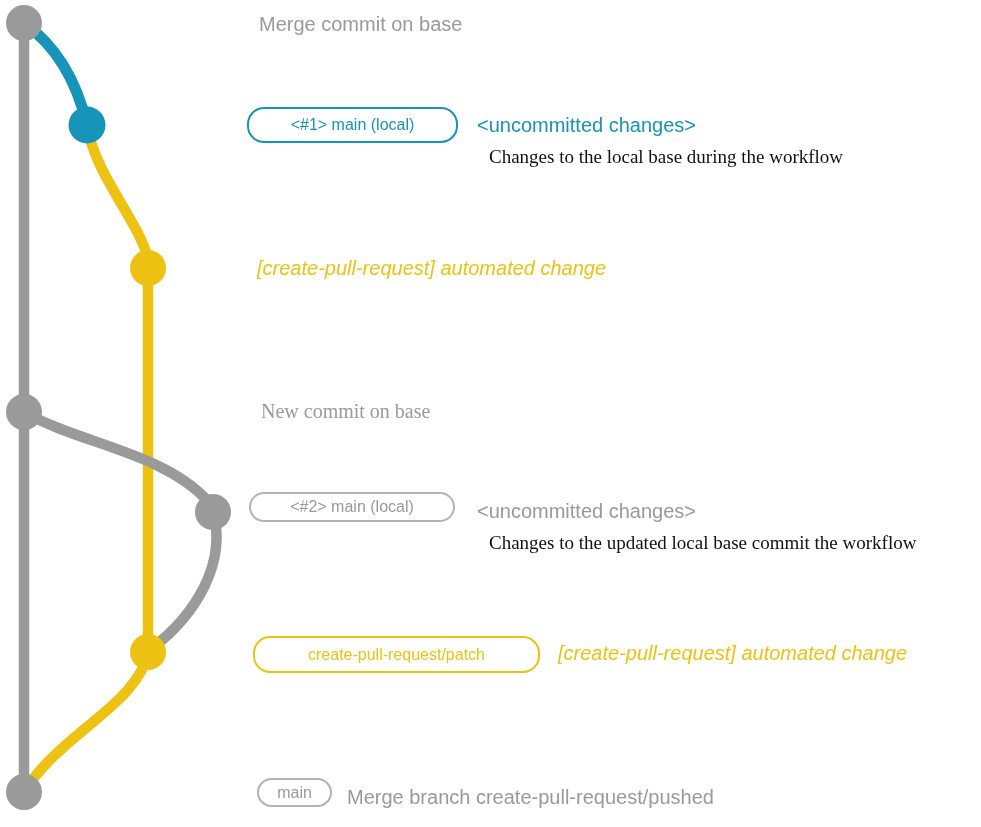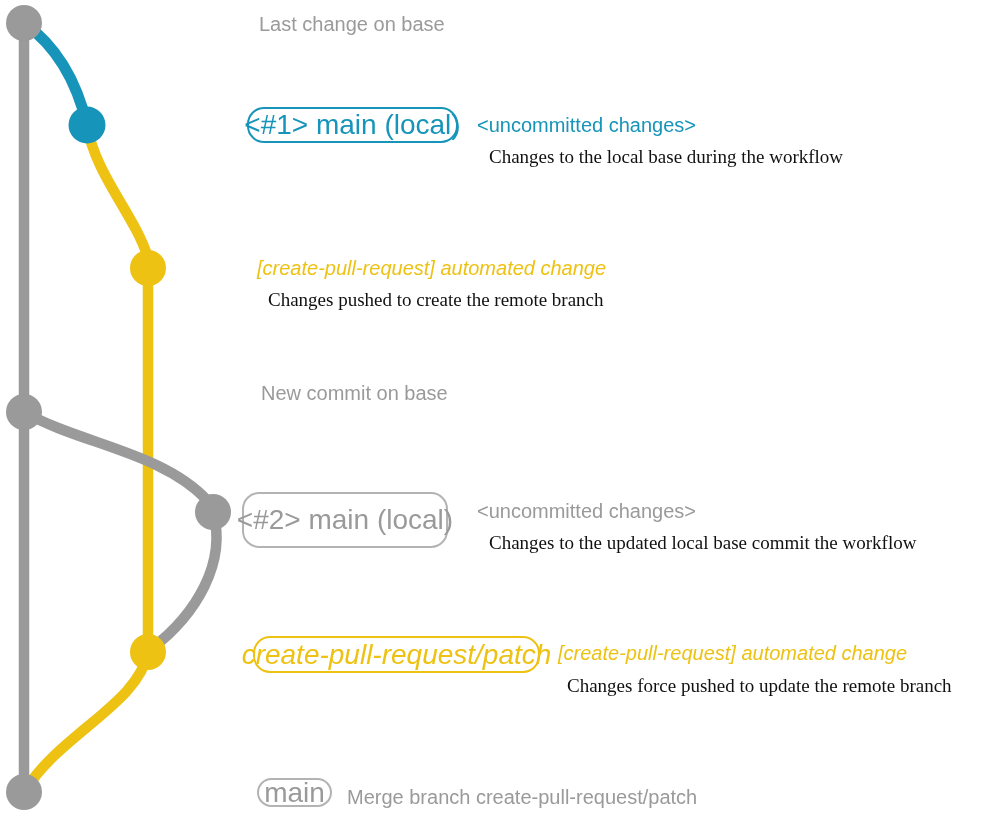--- a/index.html
+++ b/index.html
@@ -59,7 +59,7 @@
     <circle cx="24" cy="792" r="18" fill="#9A9A9A"></circle>
   </svg>
 
-  <div class="t sans20 c-gray" style="left:259px;top:13px;">Last change on base</div>
+  <div class="t sans20 c-gray" style="left:259px;top:13px;">Merge commit on base</div>
 
   <div class="badge b-blue" style="left:247px;top:107px;width:211px;height:36px;">&lt;#1&gt; main (local)</div>
   <div class="t sans20 c-blue" style="left:477px;top:114px;">&lt;uncommitted changes&gt;</div>

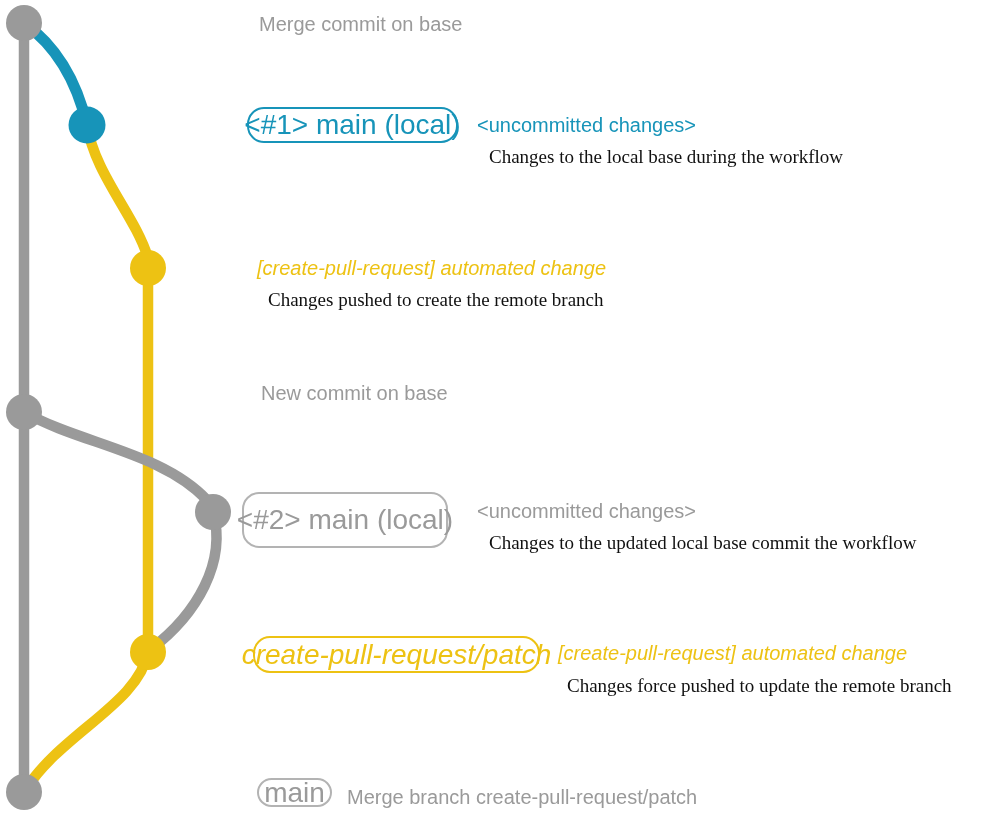--- a/index.html
+++ b/index.html
@@ -24,7 +24,7 @@
   .c-yellow{color:var(--yellow);font-style:italic;}
   .badge{
     position:absolute;box-sizing:border-box;display:flex;align-items:center;justify-content:center;
-    border:2px solid;border-radius:17px;font-size:28px;white-space:nowrap;
+    border:2px solid;border-radius:17px;font-size:16px;white-space:nowrap;
     font-family:"Liberation Sans",sans-serif;background:transparent;
   }
   .b-blue{border-color:var(--blue);color:var(--blue);}

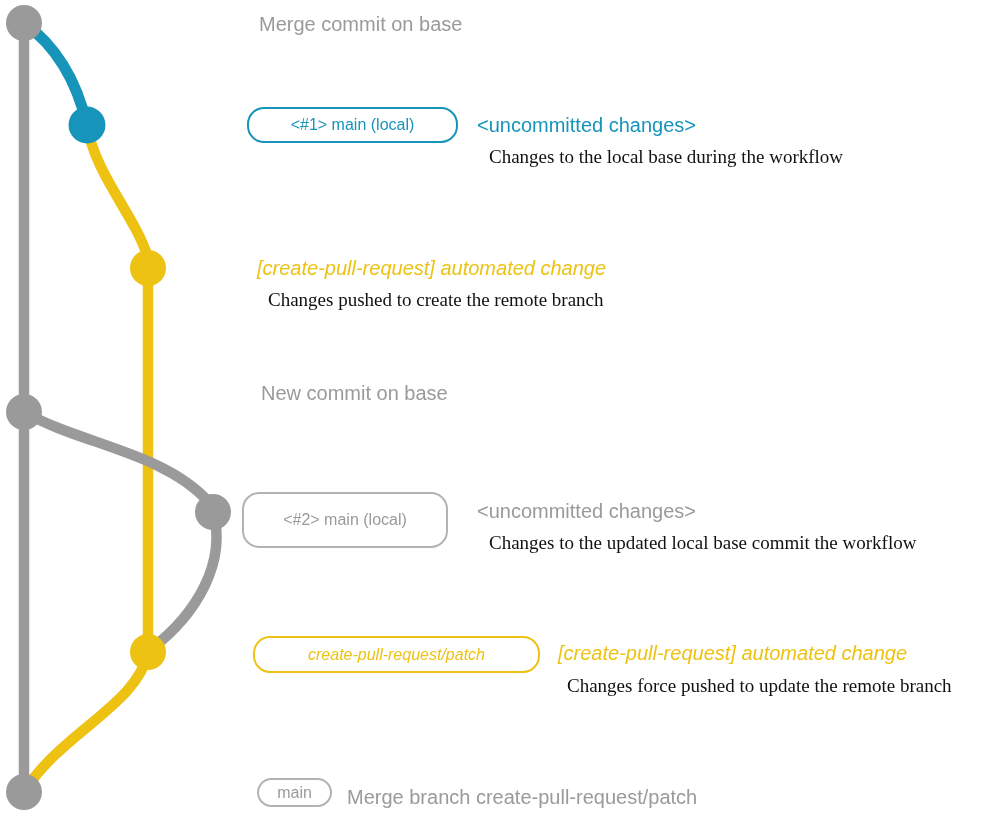--- a/index.html
+++ b/index.html
@@ -66,7 +66,6 @@
   <div class="t serif" style="left:489px;top:146px;">Changes to the local base during the workflow</div>
 
   <div class="t sans20 c-yellow" style="left:257px;top:257px;">[create-pull-request] automated change</div>
-  <div class="t serif" style="left:268px;top:289px;">Changes pushed to create the remote branch</div>
 
   <div class="t sans20 c-gray" style="left:261px;top:382px;">New commit on base</div>
 

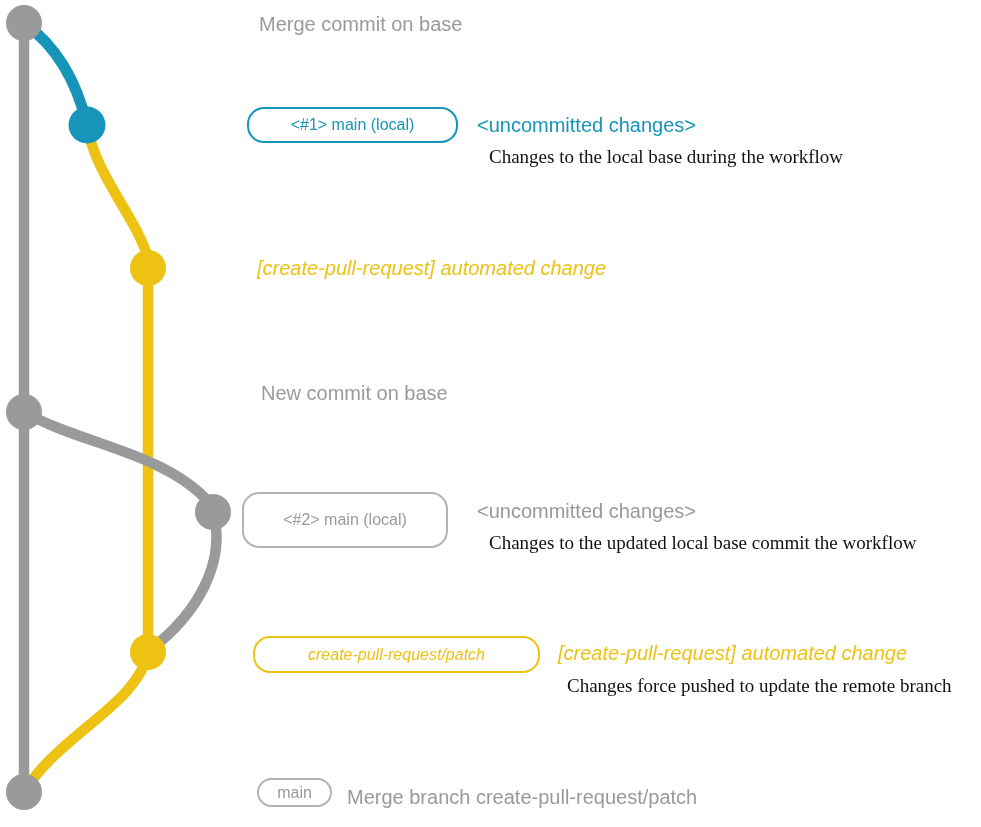--- a/index.html
+++ b/index.html
@@ -67,7 +67,7 @@
 
   <div class="t sans20 c-yellow" style="left:257px;top:257px;">[create-pull-request] automated change</div>
 
-  <div class="t sans20 c-gray" style="left:261px;top:382px;">New commit on base</div>
+  <div class="t sans20 c-gray" style="left:261px;top:400px;font-family:Liberation Serif, serif;">New commit on base</div>
 
   <div class="badge b-gray" style="left:242px;top:492px;width:206px;height:56px;">&lt;#2&gt; main (local)</div>
   <div class="t sans20 c-gray" style="left:477px;top:500px;">&lt;uncommitted changes&gt;</div>

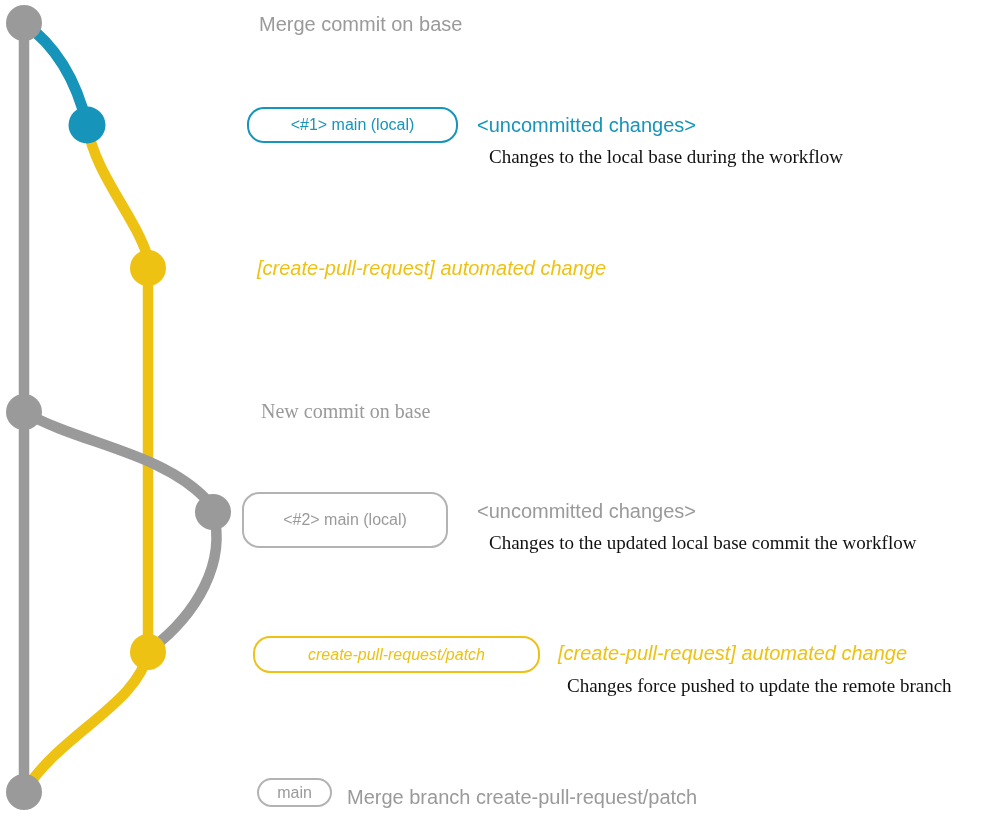--- a/index.html
+++ b/index.html
@@ -69,7 +69,7 @@
 
   <div class="t sans20 c-gray" style="left:261px;top:400px;font-family:Liberation Serif, serif;">New commit on base</div>
 
-  <div class="badge b-gray" style="left:242px;top:492px;width:206px;height:56px;">&lt;#2&gt; main (local)</div>
+  <div class="badge b-gray" style="left:249px;top:492px;width:206px;height:30px;">&lt;#2&gt; main (local)</div>
   <div class="t sans20 c-gray" style="left:477px;top:500px;">&lt;uncommitted changes&gt;</div>
   <div class="t serif" style="left:489px;top:532px;">Changes to the updated local base commit the workflow</div>
 

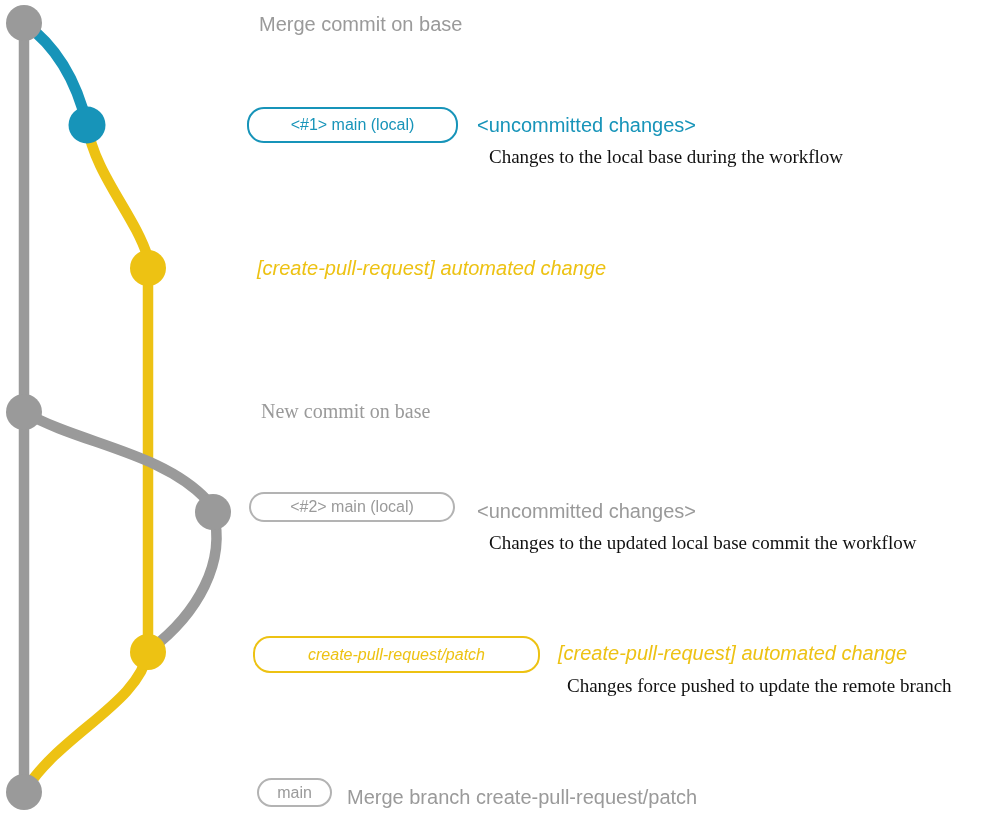--- a/index.html
+++ b/index.html
@@ -73,7 +73,7 @@
   <div class="t sans20 c-gray" style="left:477px;top:500px;">&lt;uncommitted changes&gt;</div>
   <div class="t serif" style="left:489px;top:532px;">Changes to the updated local base commit the workflow</div>
 
-  <div class="badge b-yellow" style="left:253px;top:636px;width:287px;height:37px;font-style:italic;">create-pull-request/patch</div>
+  <div class="badge b-yellow" style="left:253px;top:636px;width:287px;height:37px;">create-pull-request/patch</div>
   <div class="t sans20 c-yellow" style="left:558px;top:642px;">[create-pull-request] automated change</div>
   <div class="t serif" style="left:567px;top:675px;">Changes force pushed to update the remote branch</div>
 

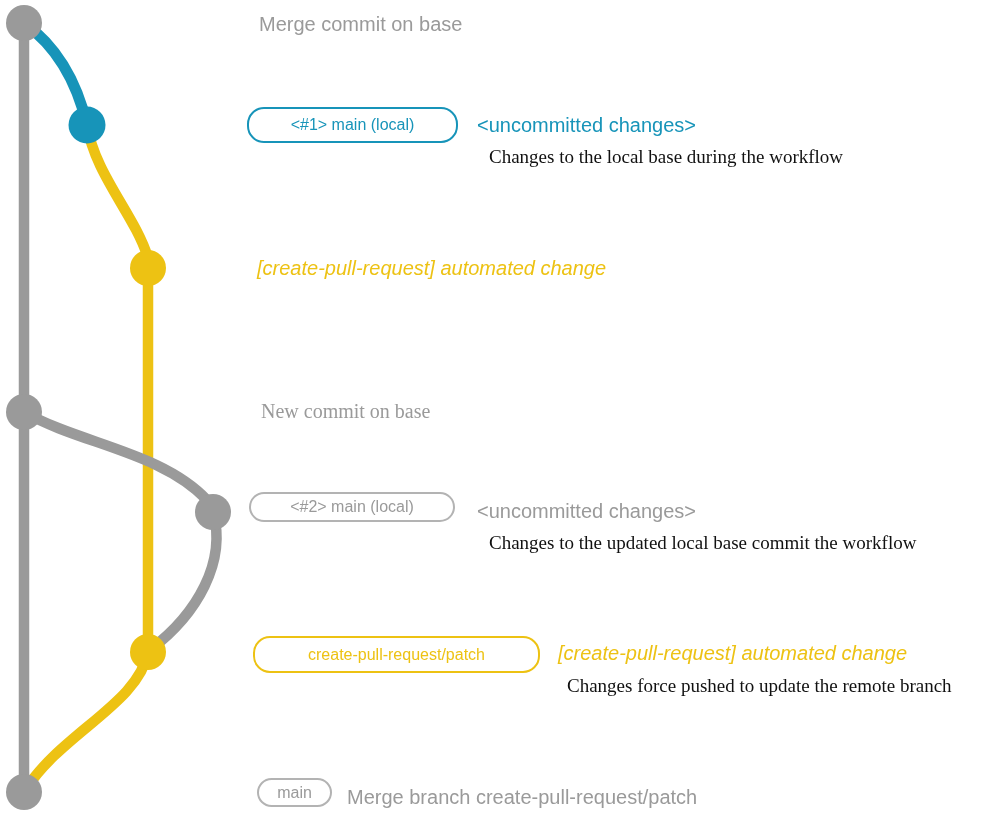--- a/index.html
+++ b/index.html
@@ -75,7 +75,6 @@
 
   <div class="badge b-yellow" style="left:253px;top:636px;width:287px;height:37px;">create-pull-request/patch</div>
   <div class="t sans20 c-yellow" style="left:558px;top:642px;">[create-pull-request] automated change</div>
-  <div class="t serif" style="left:567px;top:675px;">Changes force pushed to update the remote branch</div>
 
   <div class="badge b-gray" style="left:257px;top:778px;width:75px;height:29px;">main</div>
   <div class="t sans20 c-gray" style="left:347px;top:786px;">Merge branch create-pull-request/patch</div>

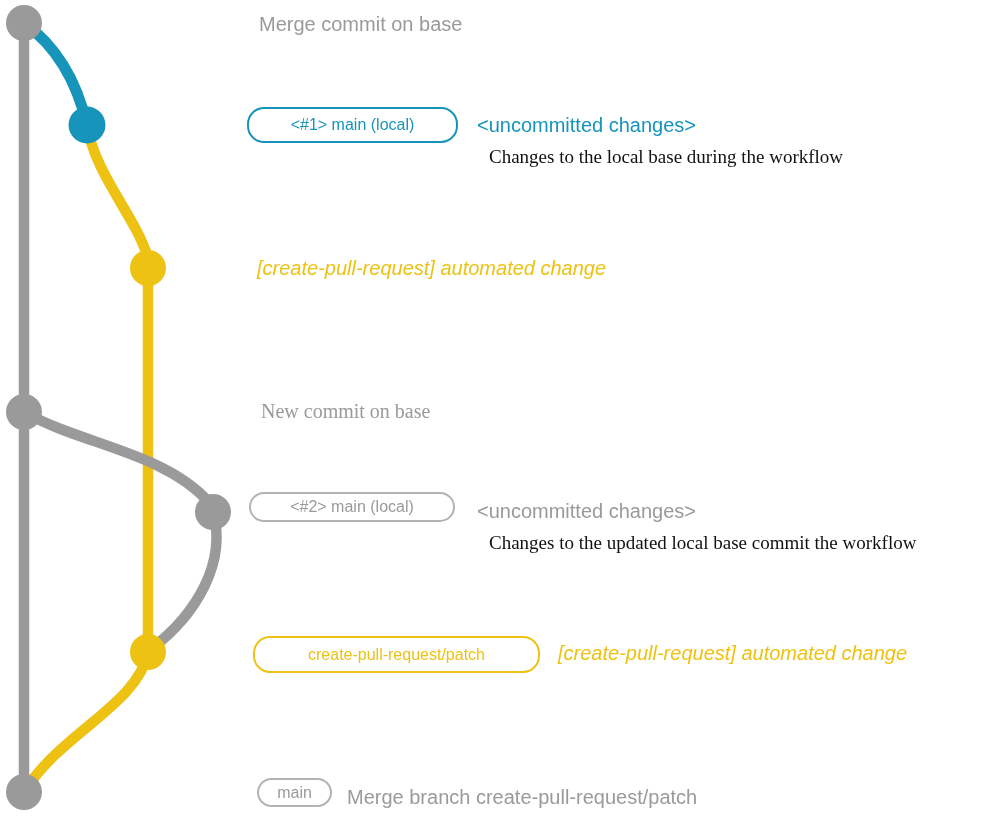--- a/index.html
+++ b/index.html
@@ -77,7 +77,7 @@
   <div class="t sans20 c-yellow" style="left:558px;top:642px;">[create-pull-request] automated change</div>
 
   <div class="badge b-gray" style="left:257px;top:778px;width:75px;height:29px;">main</div>
-  <div class="t sans20 c-gray" style="left:347px;top:786px;">Merge branch create-pull-request/patch</div>
+  <div class="t sans20 c-gray" style="left:347px;top:786px;">Merge branch create-pull-request/pushed</div>
 
 </div>
 

